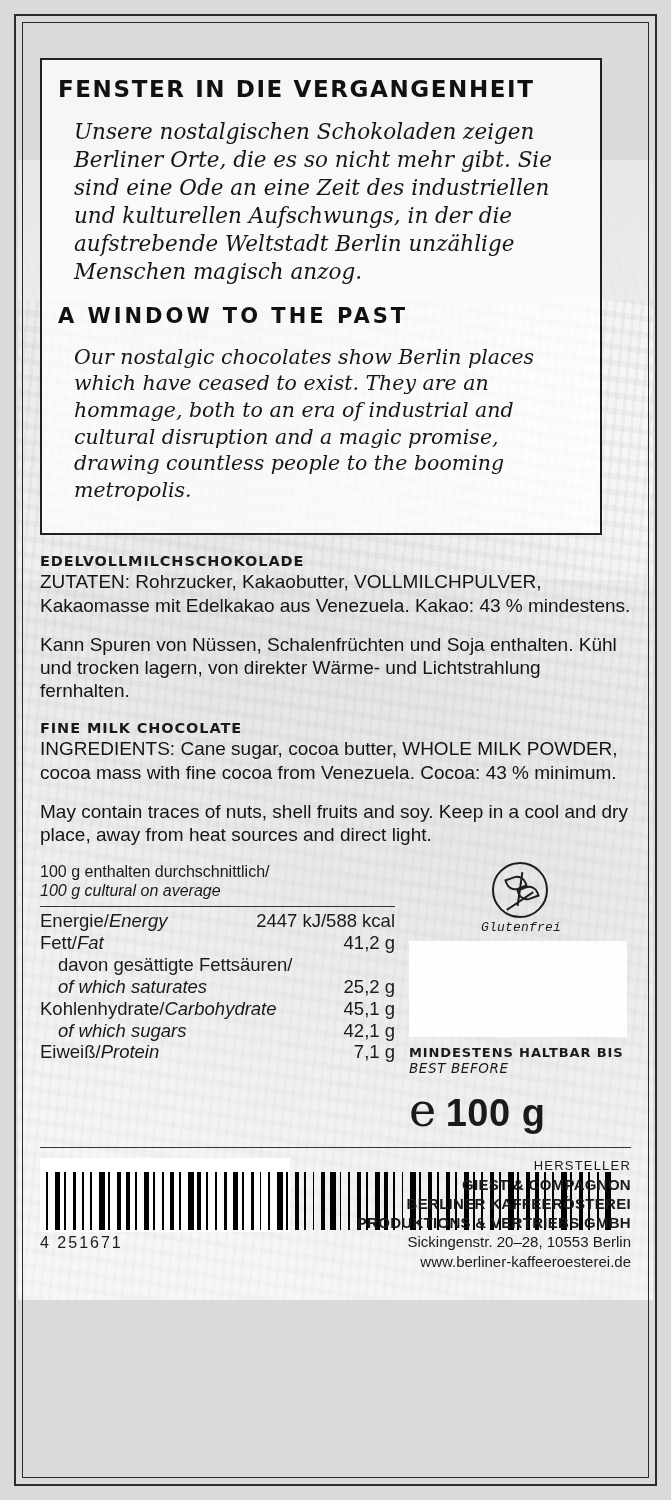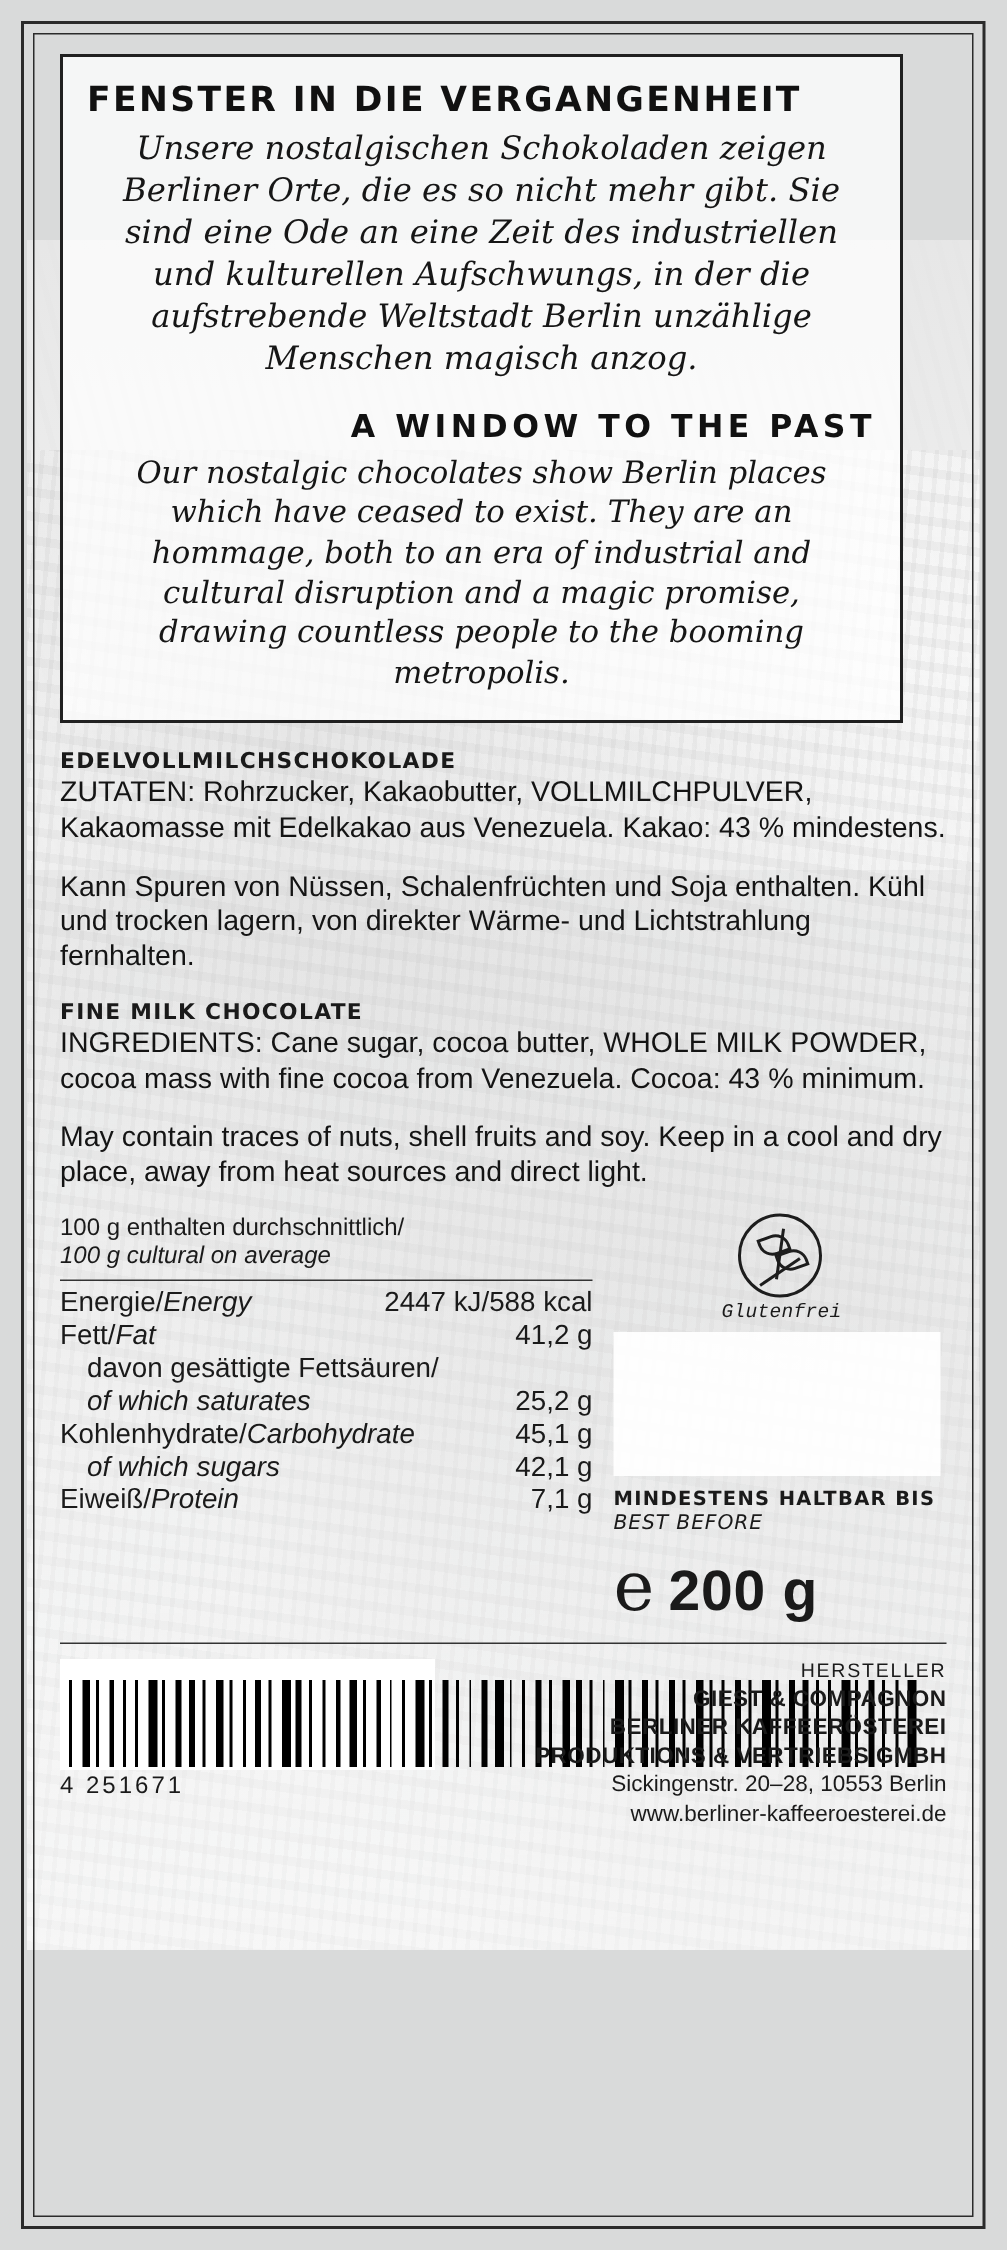--- a/index.html
+++ b/index.html
@@ -46,7 +46,7 @@
     pointer-events:none;
   }
   .content{
-    position:absolute;left:40px;top:30px;width:591px;
+    position:absolute;left:40px;top:52px;width:591px;
   }
 
   

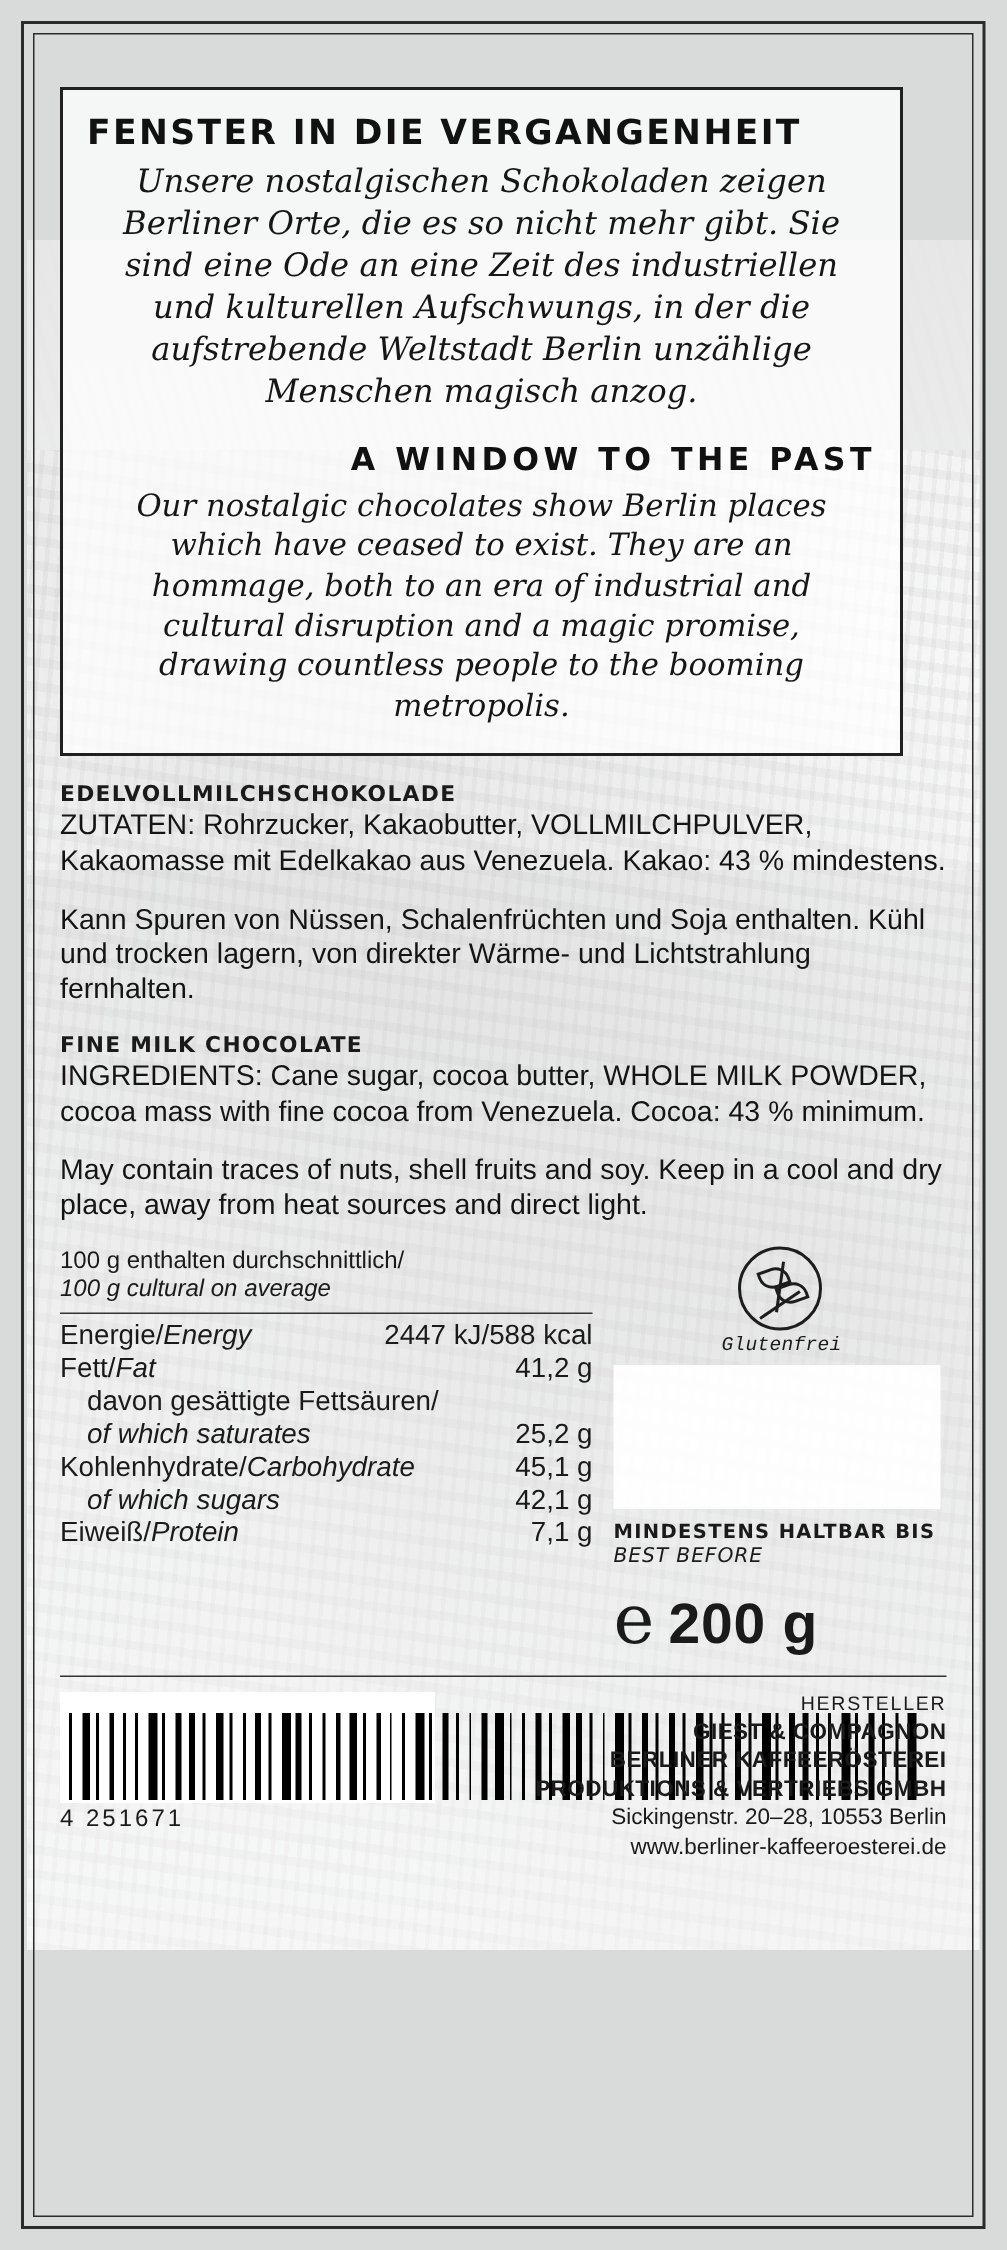--- a/index.html
+++ b/index.html
@@ -73,9 +73,8 @@
     font-style:italic;
     font-size:21.5px;
     line-height:1.30;
-    margin:5px;
+    margin:16px;
     color:#161616;
-    text-align:center;
   }
   .story-text.eng{font-size:20.5px;}
 

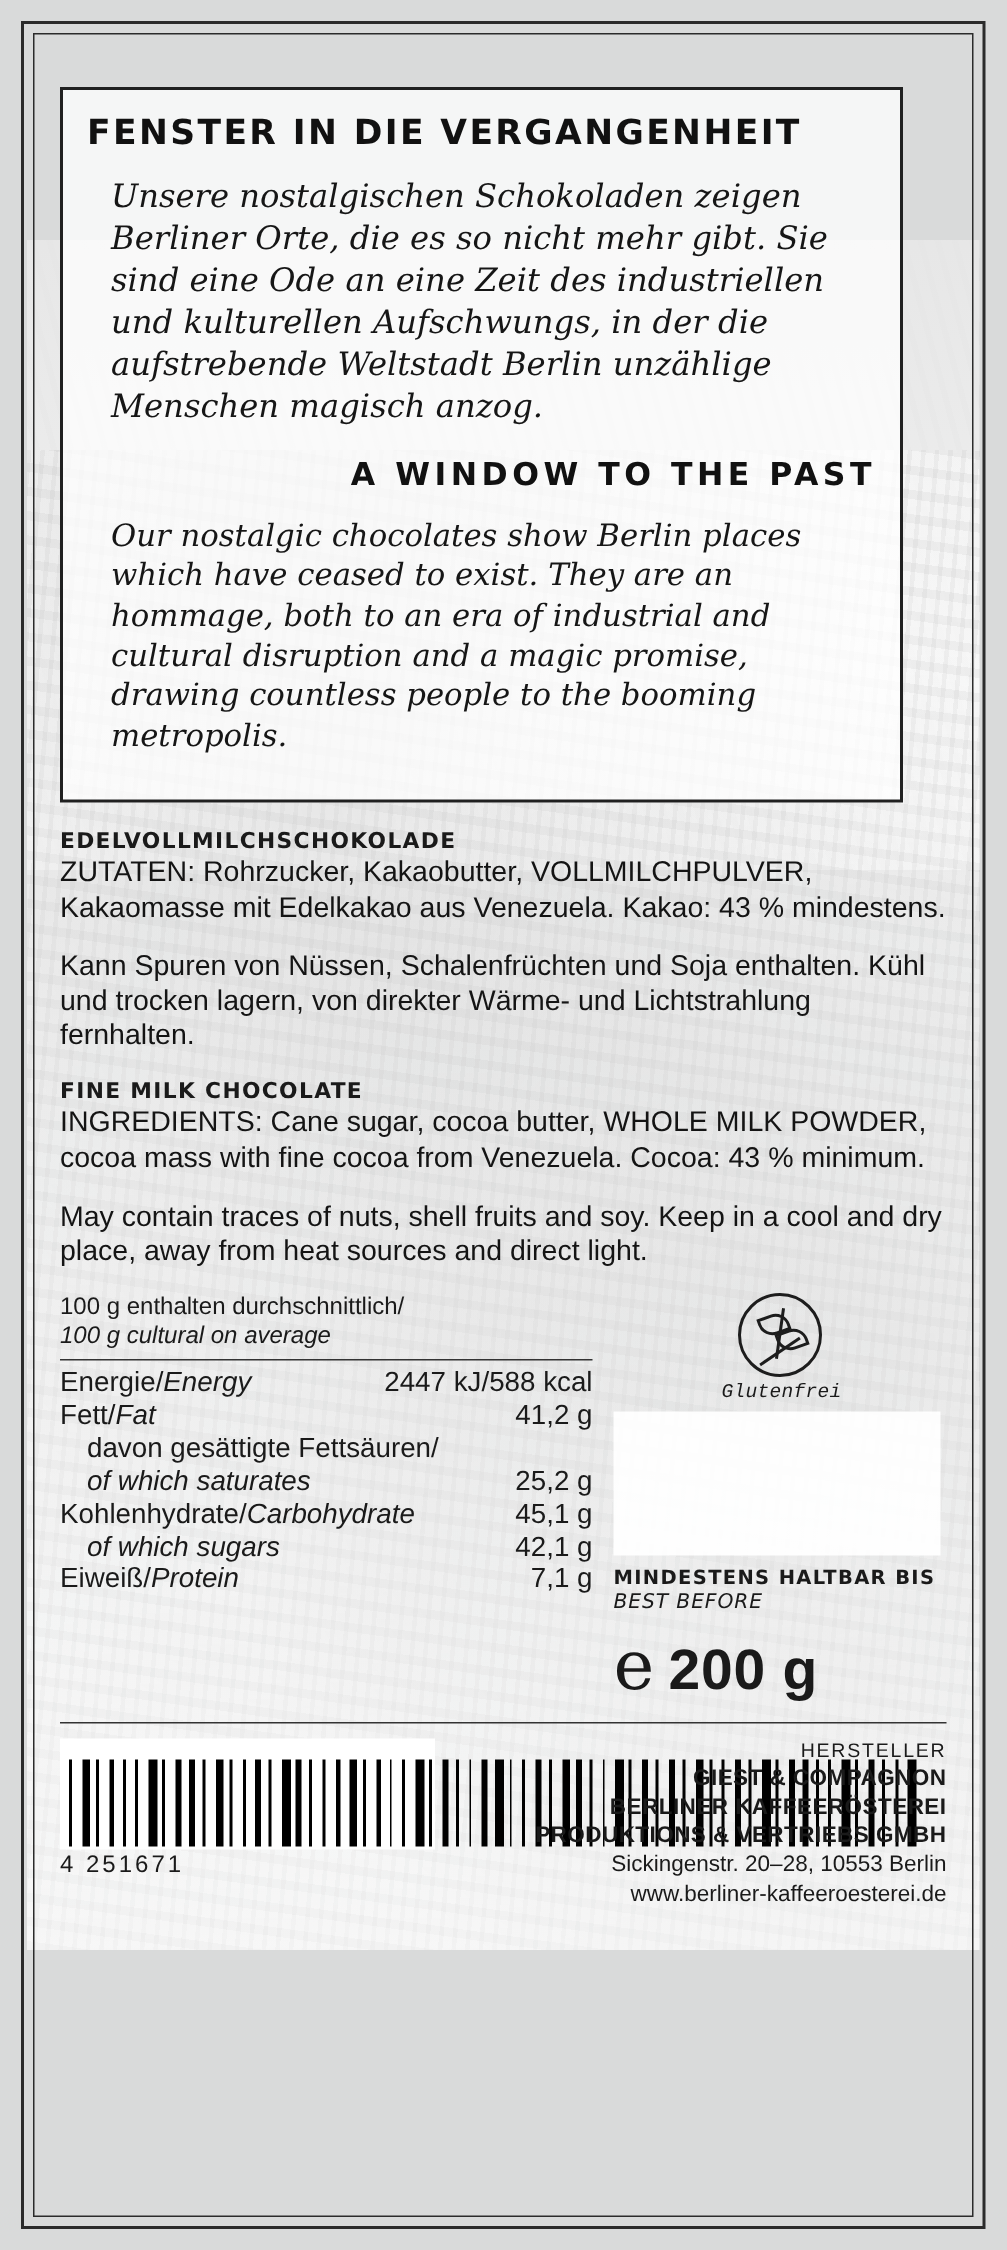--- a/index.html
+++ b/index.html
@@ -66,7 +66,7 @@
     color:#111;
   }
   .story-title.eng{
-    font-size:21px;letter-spacing:3px;margin-top:18px;text-align:right;
+    font-size:21px;letter-spacing:3px;margin-top:18px;
   }
   .story-text{
     font-family:"DejaVu Serif", serif;

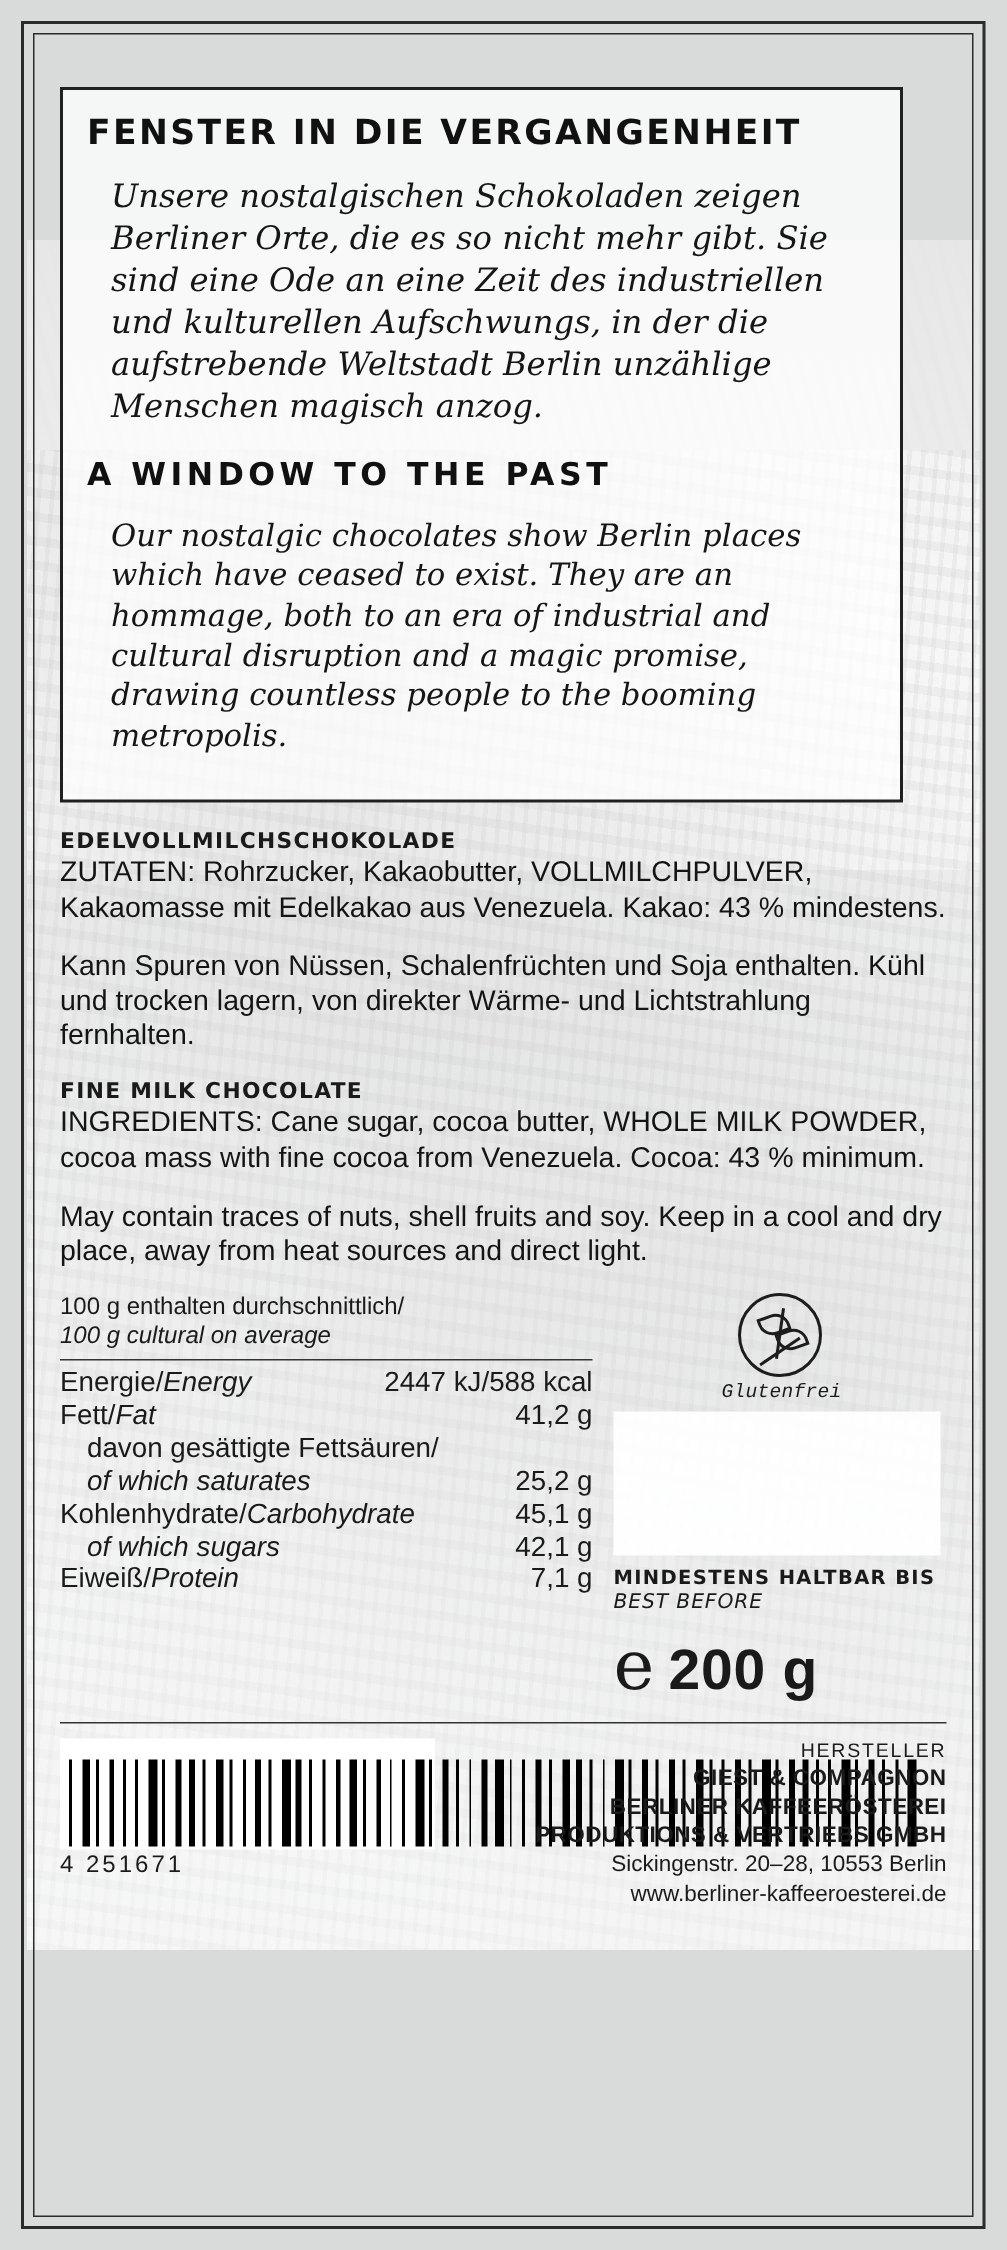--- a/index.html
+++ b/index.html
@@ -281,7 +281,7 @@
         </div>
         <div class="weight">
           <span class="e-mark">e</span>
-          <span>200 g</span>
+          <span>100 g</span>
         </div>
       </div>
     </div>

